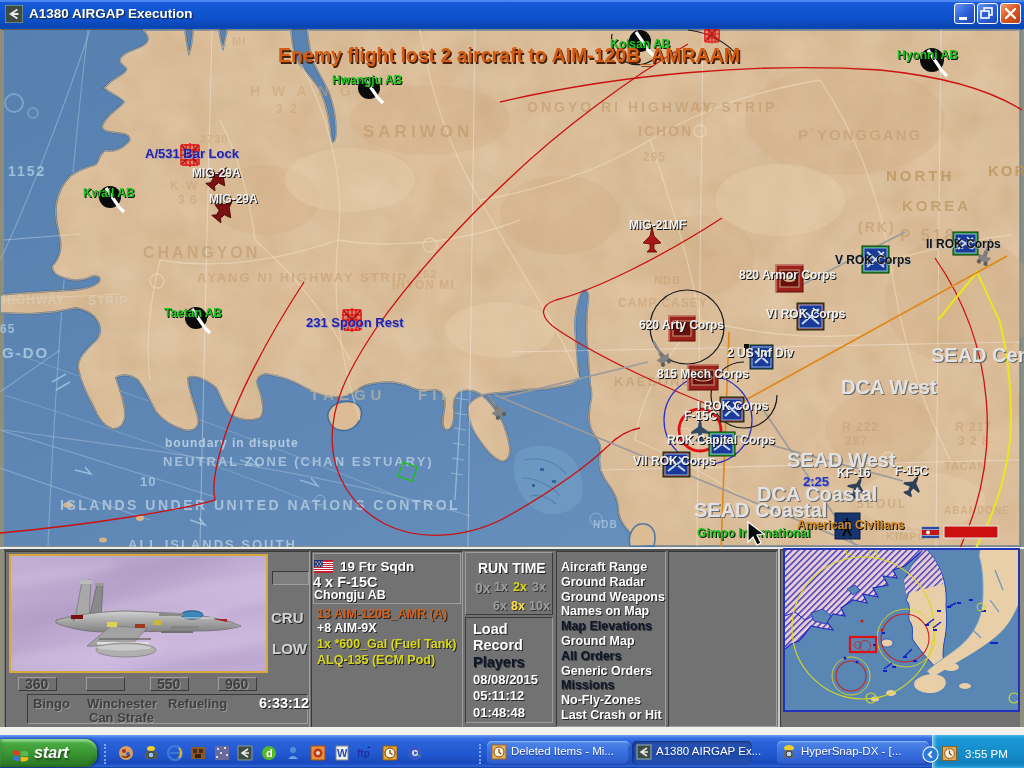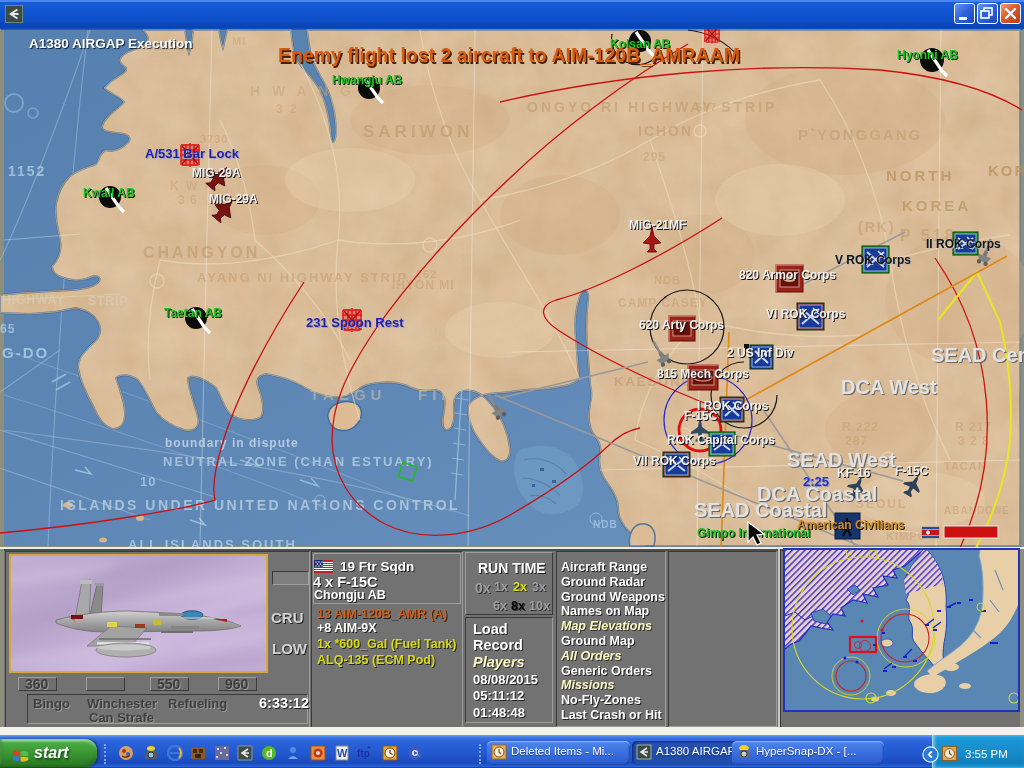--- a/index.html
+++ b/index.html
@@ -9,7 +9,7 @@
 #titlebar{left:0;top:0;width:1024px;height:29px;
  background:linear-gradient(180deg,#2a68e2 0%,#1a5ad8 8%,#1256d4 30%,#0d4fc8 70%,#0a43ae 94%,#0d4fc8 100%);}
 #titlebar .tline{position:absolute;left:0;top:0;width:100%;height:2px;background:#4a86ec;}
-#ttext{left:29px;top:6px;color:#fff;font-weight:bold;font-size:13.5px;text-shadow:1px 1px 1px #123;margin-top:30px;}
+#ttext{left:29px;top:6px;color:#fff;font-weight:bold;font-size:13.5px;text-shadow:1px 1px 1px #123;}
 .wbtn{position:absolute;top:3px;width:21px;height:21px;border:1px solid #fff;border-radius:3px;color:#fff;}
 #bmin{left:954px;background:linear-gradient(135deg,#6696f2 0%,#2e62d8 50%,#1c48b8 100%);}
 #bmax{left:977px;background:linear-gradient(135deg,#6696f2 0%,#2e62d8 50%,#1c48b8 100%);}

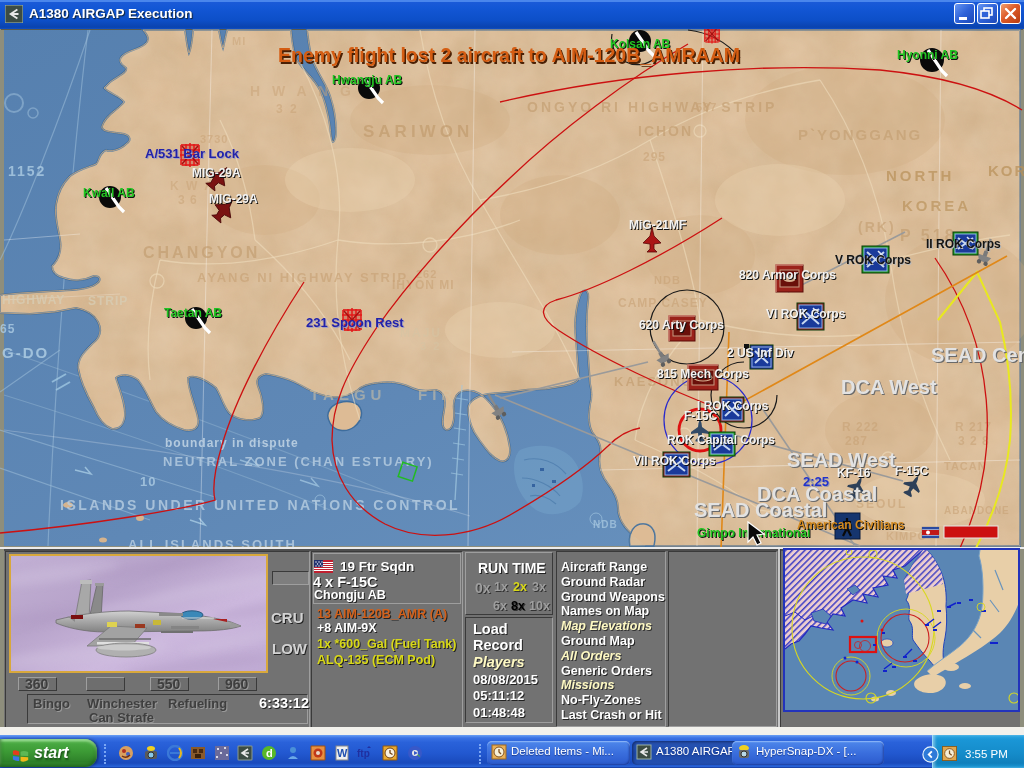--- a/index.html
+++ b/index.html
@@ -525,7 +525,7 @@
 <div class="ptext" style="left:532px;top:33px;font-size:12.5px;color:#9e9e9e;text-shadow:1px 1px 0 #333">3x</div>
 <div class="ptext" style="left:475px;top:68px;font-size:12.5px;color:#fde047;text-shadow:1px 1px 0 #333">4x</div>
 <div class="ptext" style="left:493px;top:52px;font-size:12.5px;color:#9e9e9e;text-shadow:1px 1px 0 #333">6x</div>
-<div class="ptext" style="left:511px;top:52px;font-size:12.5px;color:#000000;text-shadow:1px 1px 0 #333">8x</div>
+<div class="ptext" style="left:511px;top:52px;font-size:12.5px;color:#fde047;text-shadow:1px 1px 0 #333">8x</div>
 <div class="ptext" style="left:529px;top:52px;font-size:12.5px;color:#9e9e9e;text-shadow:1px 1px 0 #333">10x</div>
 <div class="bevel" style="left:465px;top:70px;width:88px;height:106px"></div>
 <div class="ptext" style="left:473px;top:74px;font-size:14.5px">Load</div>

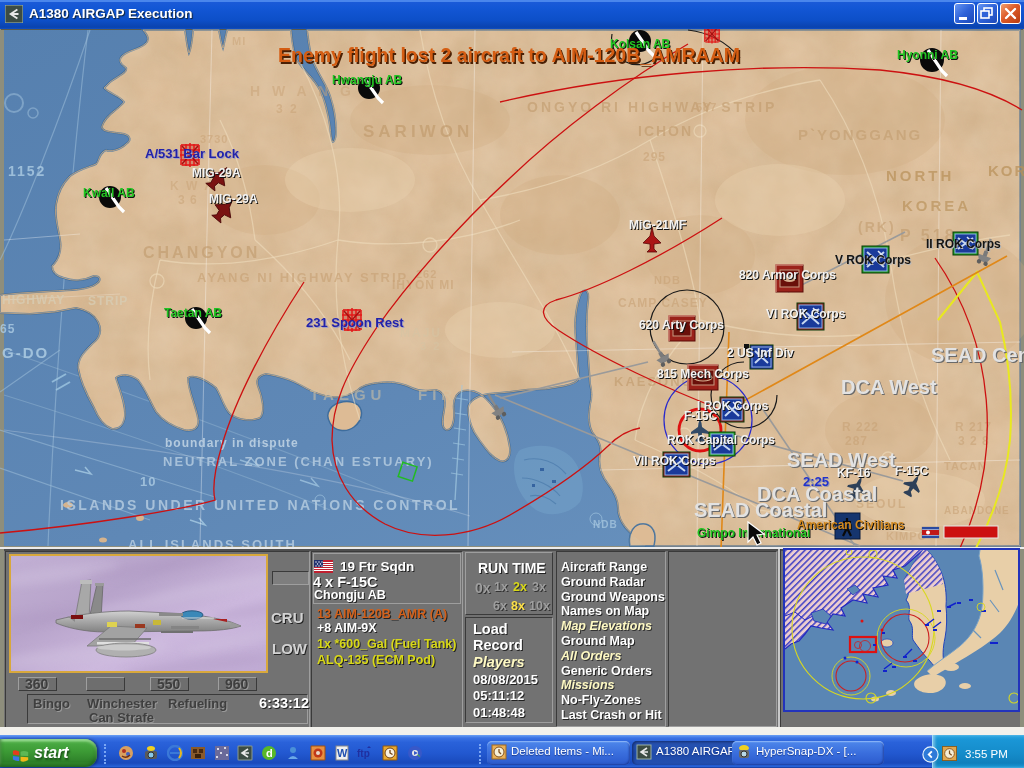--- a/index.html
+++ b/index.html
@@ -20,7 +20,7 @@
 #panel{left:0;top:547px;width:1024px;height:180px;background:#717171;}
 .bevel{position:absolute;border-top:1px solid #3a3a3a;border-left:1px solid #3a3a3a;border-bottom:1px solid #9e9e9e;border-right:1px solid #9e9e9e;background:#727272;}
 .ptext{position:absolute;color:#fff;font-weight:bold;white-space:nowrap;text-shadow:1px 1px 0 #222;}
-.gtext{position:absolute;color:#fef9c3;font-weight:bold;white-space:nowrap;text-shadow:1px 1px 0 #333;font-style:italic;}
+.gtext{position:absolute;color:#0f172a;font-weight:bold;white-space:nowrap;text-shadow:1px 1px 0 #333;}
 .dtext{position:absolute;color:#3f3f3f;font-weight:bold;white-space:nowrap;text-shadow:1px 1px 0 #999;}
 
 #whitegap{left:0;top:727px;width:1024px;height:8px;background:#f2f1ec;}

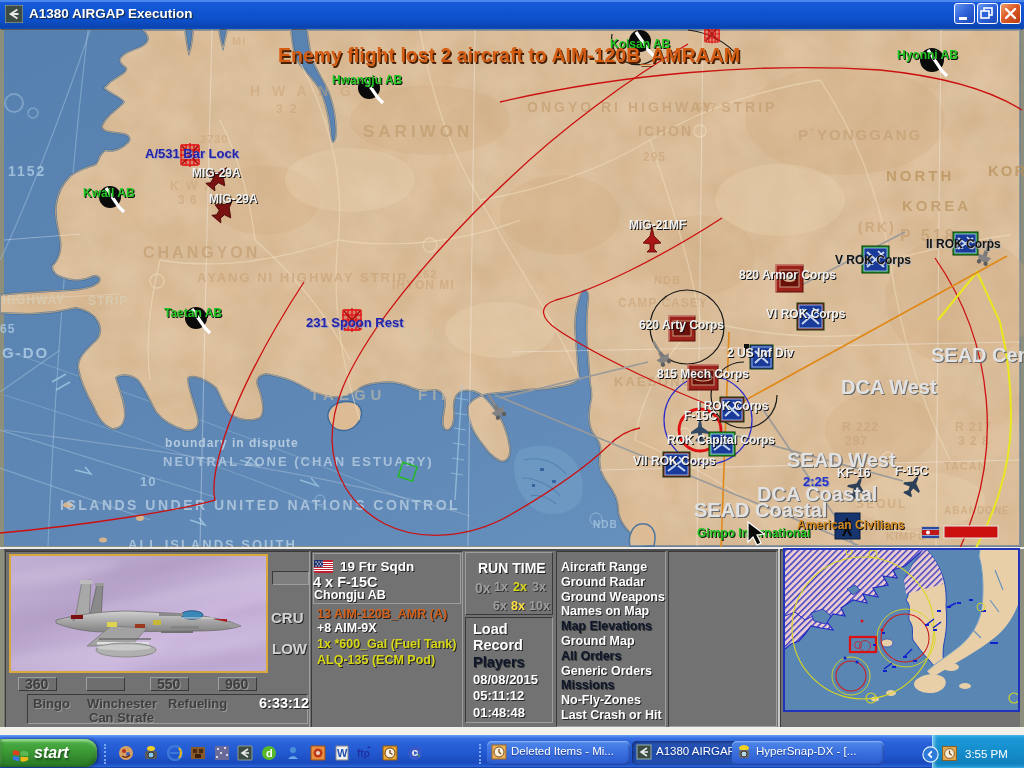--- a/index.html
+++ b/index.html
@@ -709,7 +709,7 @@
         </svg></div>
       <div class="tl">A1380 AIRGAP Ex...</div>
     </div>
-<div class="tbtn" style="left:732px;width:152px;">
+<div class="tbtn" style="left:777px;width:152px;">
       <div style="position:absolute;left:4px;top:3px;width:16px;height:16px"><svg width="16" height="16" viewBox="0 0 16 16">
           <ellipse cx="8" cy="4" rx="5" ry="3" fill="#f0d020"></ellipse>
           <rect x="3" y="6" width="10" height="8" rx="2" fill="#6a6a6a"></rect>

